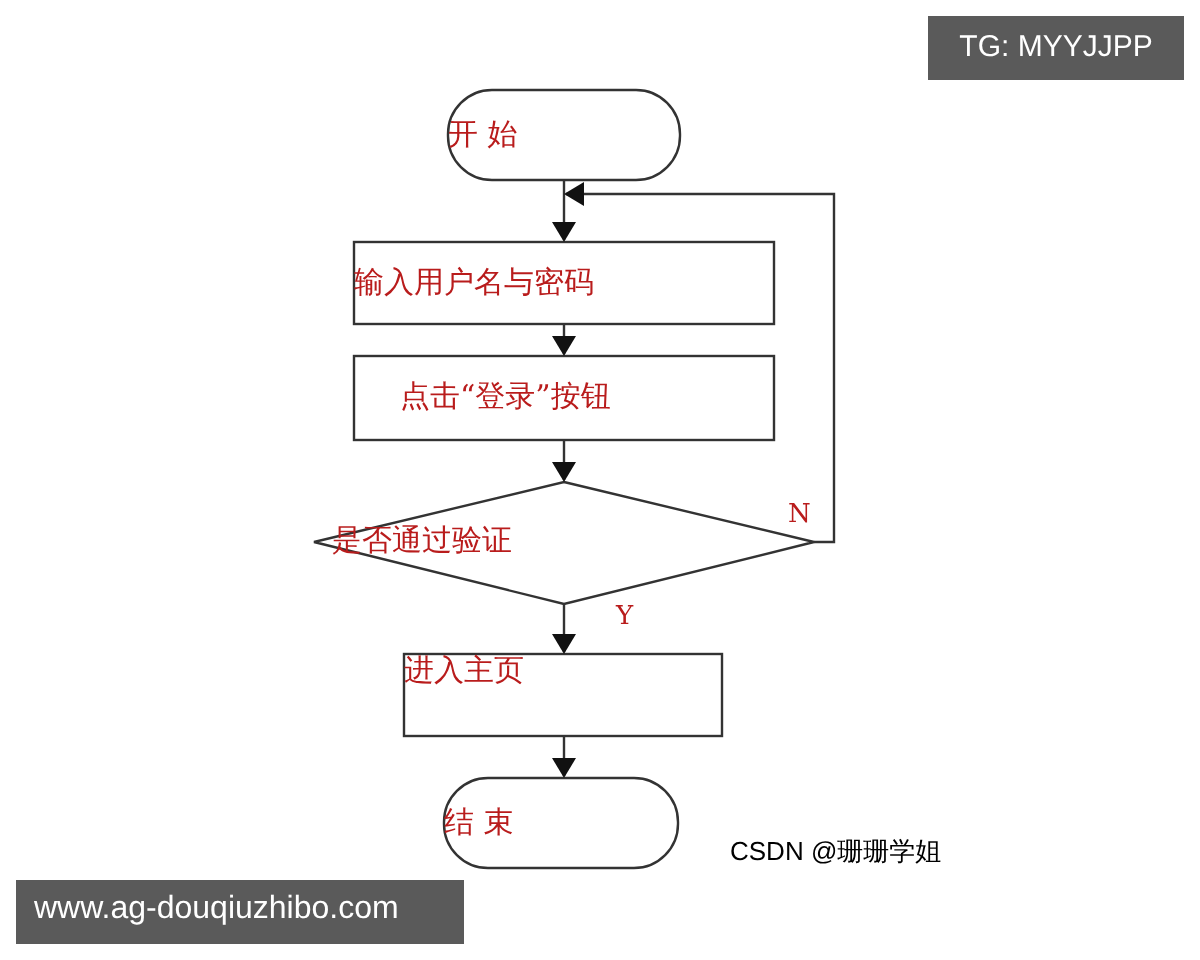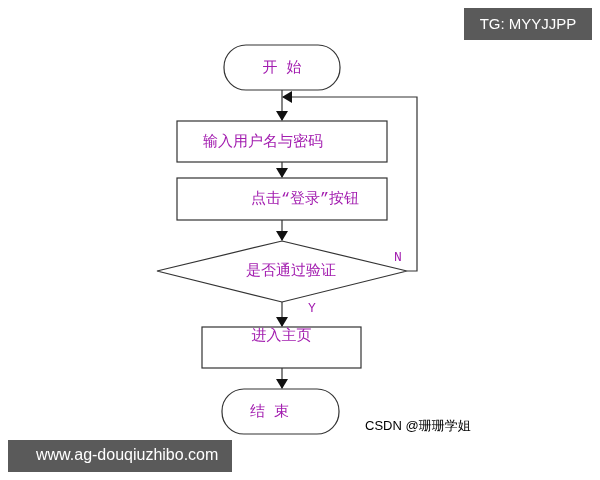--- a/index.html
+++ b/index.html
@@ -6,7 +6,7 @@
   body { width: 600px; height: 480px; background: #ffffff; position: relative; overflow: hidden;
          font-family: "DejaVu Serif", "Liberation Serif", serif; }
   #canvas { position: absolute; left: 0; top: 0; }
-  .lbl { position: absolute; color: #a21caf; font-size: 15px; text-align: center; white-space: nowrap; font-family: Liberation Mono, monospace; }
+  .lbl { position: absolute; color: #b91c1c; font-size: 15px; text-align: left; white-space: nowrap; }
   .badge { position: absolute; background: #5a5a5a; color: #ffffff; font-family: "Liberation Sans", sans-serif; }
   .wm { position: absolute; color: #000000; font-family: Liberation Sans, sans-serif; font-size: 13px; }
 </style>

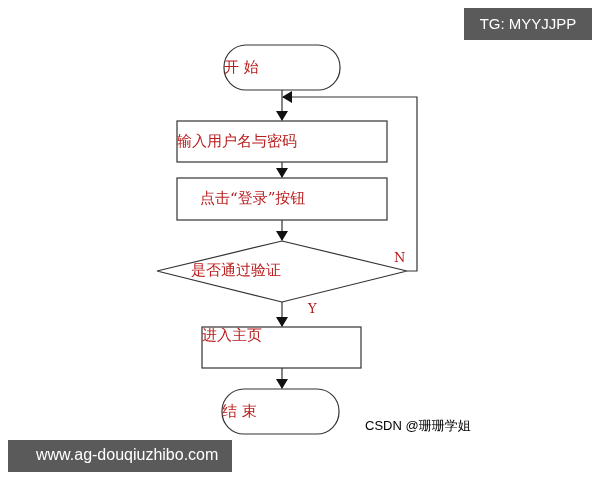--- a/index.html
+++ b/index.html
@@ -46,7 +46,7 @@
 <div class="lbl" style="left:224px; top:58px; width:116px;">开 始</div>
 <div class="lbl" style="left:177px; top:132px; width:172px;">输入用户名与密码</div>
 <div class="lbl" style="left:177px; top:189px; width:210px;margin-left:23px;">点击“登录”按钮</div>
-<div class="lbl" style="left:191px; top:261px; width:200px;">是否通过验证</div>
+<div class="lbl" style="left:166px; top:261px; width:200px;">是否通过验证</div>
 <div class="lbl" style="left:202px; top:326px; width:159px;">进入主页</div>
 <div class="lbl" style="left:222px; top:402px; width:95px;">结 束</div>
 

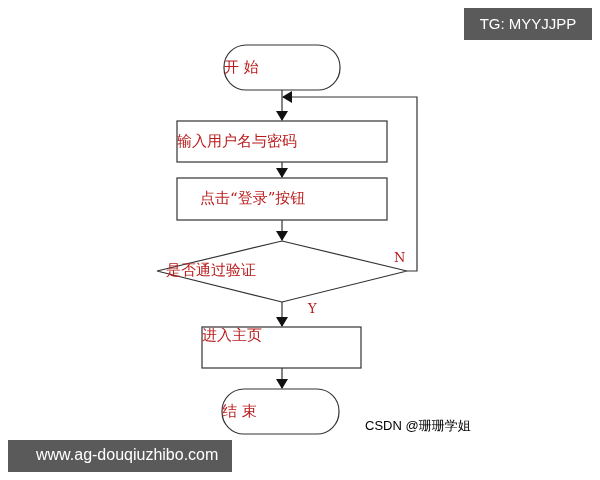--- a/index.html
+++ b/index.html
@@ -54,7 +54,7 @@
 <div class="lbl" style="left:308px; top:301px; font-size:13px;">Y</div>
 
 <div class="badge" style="left:464px; top:8px; width:128px; height:32px; line-height:32px; font-size:15px; text-align:center;">TG: MYYJJPP</div>
-<div class="badge" style="left:8px; top:440px; width:224px; height:32px; line-height:30px; font-size:16px; padding-left:28px; box-sizing:border-box;">www.ag-douqiuzhibo.com</div>
+<div class="badge" style="left:8px; top:440px; width:224px; height:32px; line-height:30px; font-size:16px; padding-left:9px; box-sizing:border-box;">www.ag-douqiuzhibo.com</div>
 <div class="wm" style="left:365px; top:417px;">CSDN @珊珊学姐</div>
 
 </body></html>

